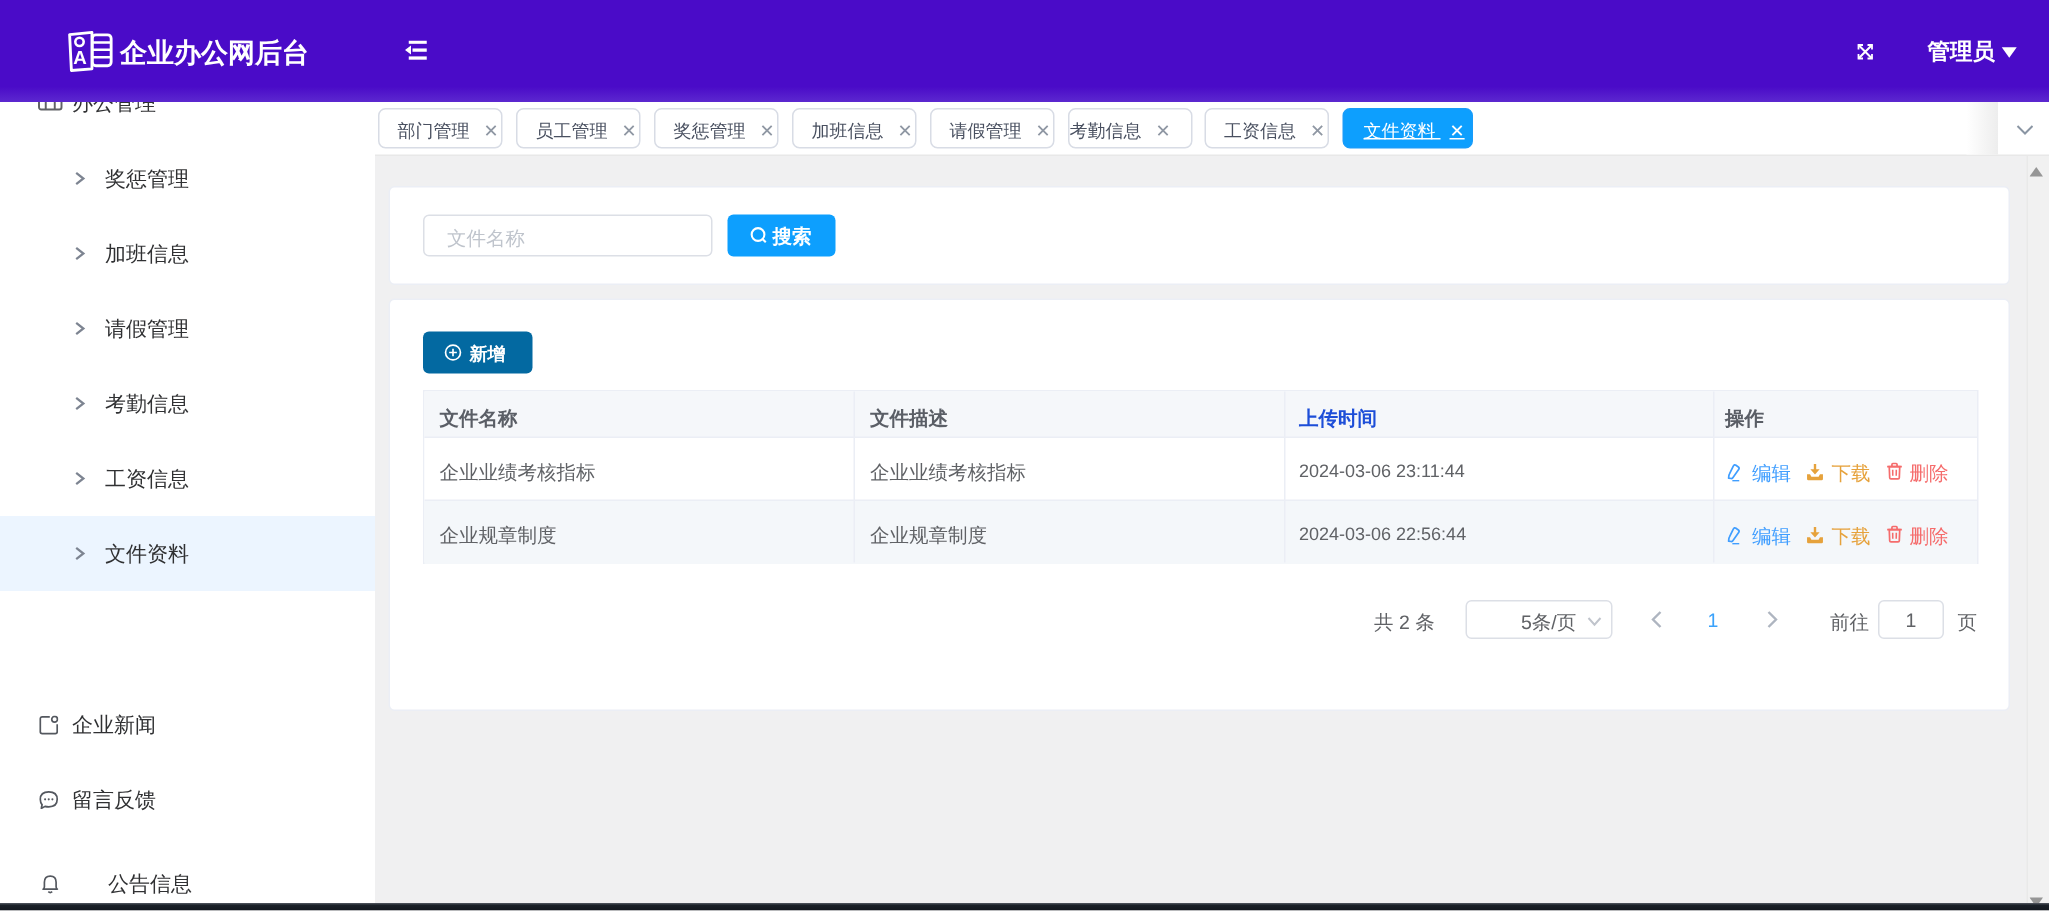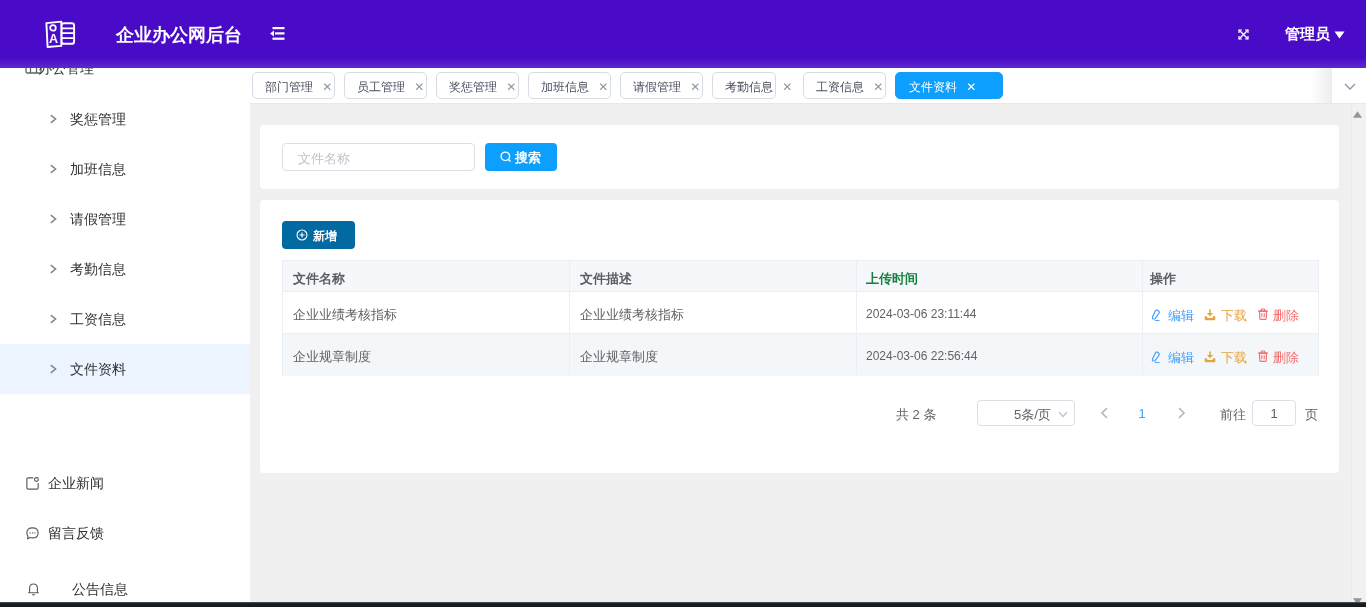--- a/index.html
+++ b/index.html
@@ -104,7 +104,7 @@
     <circle cx="9" cy="7.9" r="2.8" stroke-width="1.7"></circle>
     <text x="9.4" y="22.5" font-size="12.5" font-weight="bold" fill="#fff" stroke="none" text-anchor="middle" font-family="Liberation Sans">A</text>
   </svg>
-  <div class="abs" style="left:80px;top:23px;font-size:18px;font-weight:bold;color:#fff;margin-left:36px;">企业办公网后台</div>
+  <div class="abs" style="left:80px;top:23px;font-size:18px;font-weight:bold;color:#fff;">企业办公网后台</div>
   <svg class="abs" style="left:270px;top:27px;" width="15" height="13" viewBox="0 0 15 13" fill="#fff">
     <rect x="2.5" y="0" width="12" height="2.2"></rect>
     <rect x="5" y="5.3" width="9.5" height="2.2"></rect>

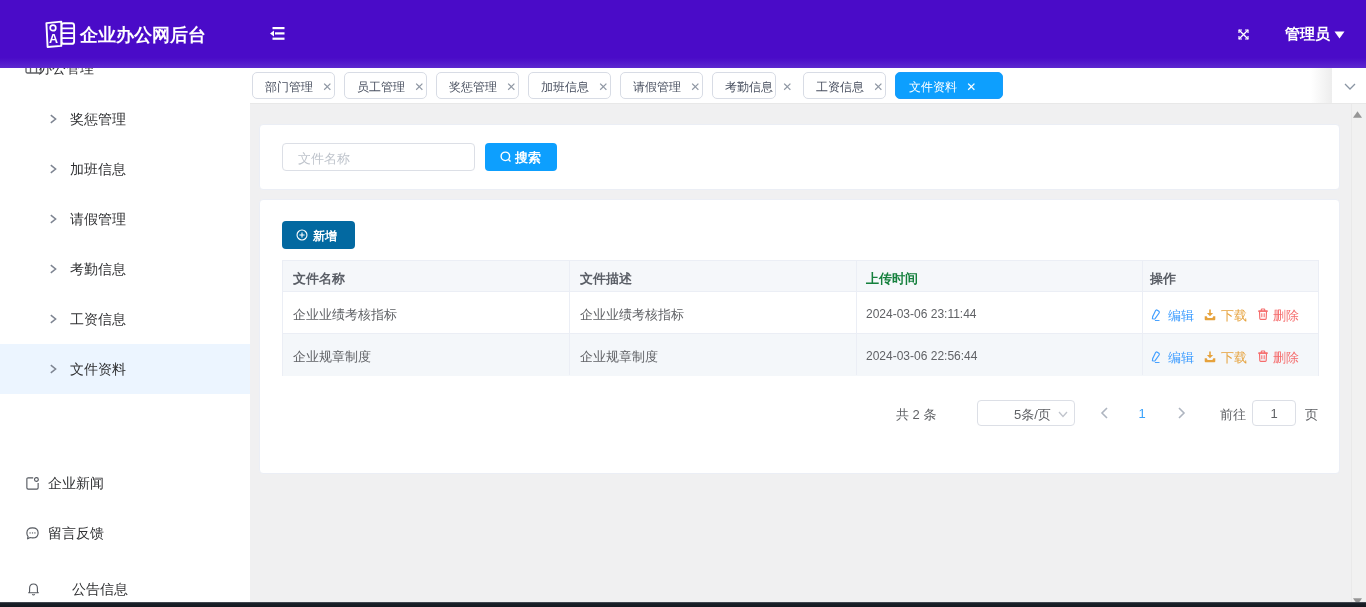--- a/index.html
+++ b/index.html
@@ -32,7 +32,7 @@
     <path d="M5.5 3.5 L5.5 1.5 Q5.5 0.7 6.3 0.7 L10.7 0.7 Q11.5 0.7 11.5 1.5 L11.5 3.5"></path>
     <path d="M5.5 3.5 L5.5 15 M11.5 3.5 L11.5 15"></path>
   </svg>
-  <div class="menu-item" style="top:-8px;left:38px;width:120px;">办公管理</div>
+  <div class="menu-item" style="top:-8px;left:48px;width:120px;">办公管理</div>
 
   <div class="menu-item sub" style="top:26px;height:50px;">
       <svg class="arrow-r" style="top:20px;" viewBox="0 0 10 10" fill="none" stroke="#7d8491" stroke-width="1.5">

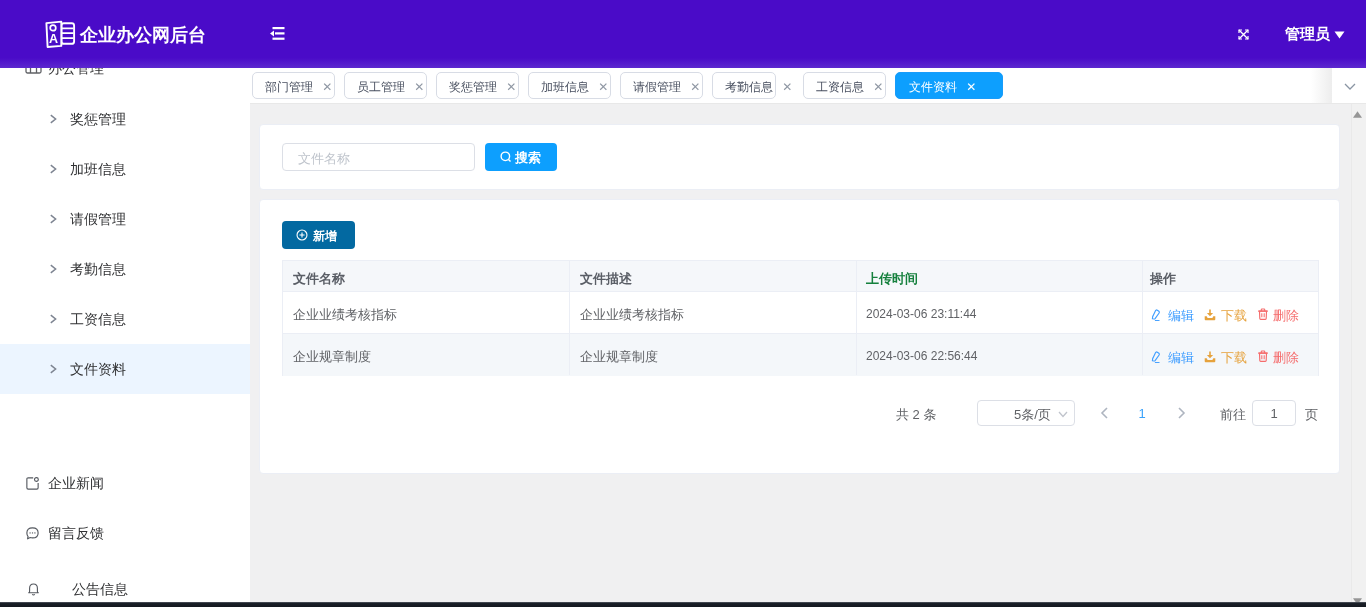--- a/index.html
+++ b/index.html
@@ -127,7 +127,7 @@
   <div class="tag" style="left:186px;width:83px;padding-left:12px;">奖惩管理 <span class="x">✕</span></div>
   <div class="tag" style="left:278px;width:83px;padding-left:12px;">加班信息 <span class="x">✕</span></div>
   <div class="tag" style="left:370px;width:83px;padding-left:12px;">请假管理 <span class="x">✕</span></div>
-  <div class="tag" style="left:462px;width:64px;padding-left:12px;">考勤信息 <span class="x">✕</span></div>
+  <div class="tag" style="left:462px;width:83px;">考勤信息 <span class="x">✕</span></div>
   <div class="tag" style="left:553px;width:83px;padding-left:12px;">工资信息 <span class="x">✕</span></div>
   <div class="tag active" style="left:645px;width:108px;padding-left:13px;">文件资料 <span class="x">✕</span></div>
   <div class="abs" style="left:1061px;top:0;width:21px;height:35px;background:linear-gradient(to right,#ffffff,#ededed);"></div>

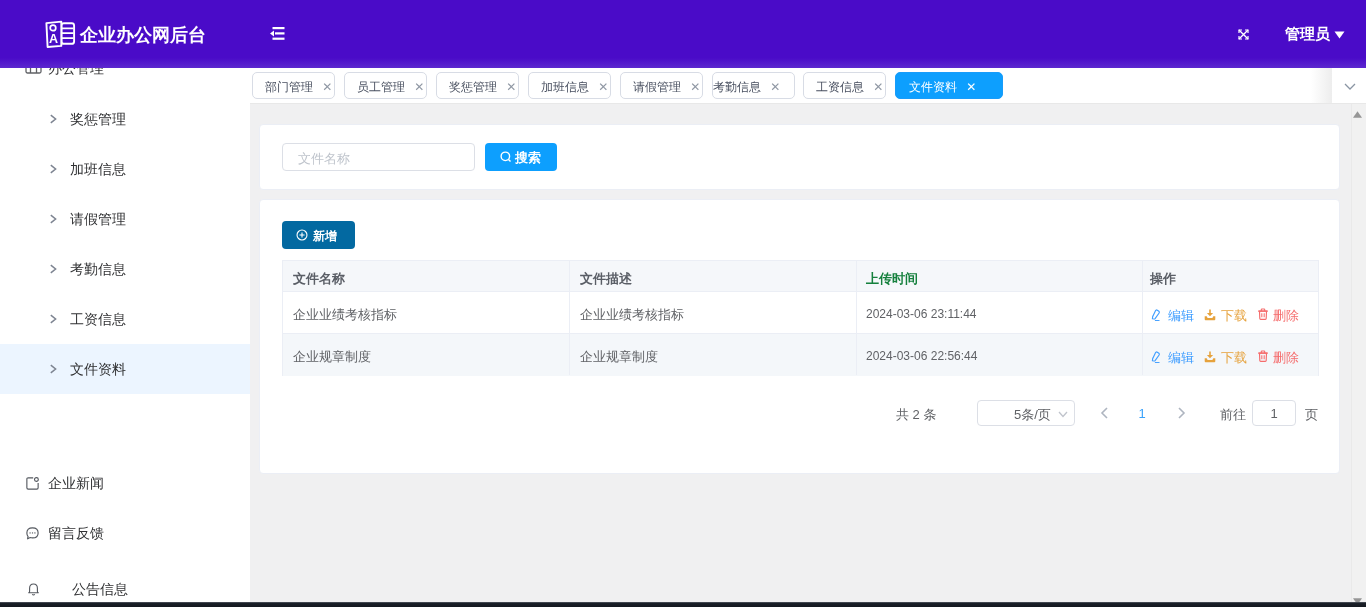--- a/index.html
+++ b/index.html
@@ -129,7 +129,7 @@
   <div class="tag" style="left:370px;width:83px;padding-left:12px;">请假管理 <span class="x">✕</span></div>
   <div class="tag" style="left:462px;width:83px;">考勤信息 <span class="x">✕</span></div>
   <div class="tag" style="left:553px;width:83px;padding-left:12px;">工资信息 <span class="x">✕</span></div>
-  <div class="tag active" style="left:645px;width:108px;padding-left:13px;">文件资料 <span class="x">✕</span></div>
+  <div class="tag active" style="left:645px;width:87px;padding-left:13px;text-decoration:underline;">文件资料 <span class="x">✕</span></div>
   <div class="abs" style="left:1061px;top:0;width:21px;height:35px;background:linear-gradient(to right,#ffffff,#ededed);"></div>
   <svg class="abs" style="left:1094px;top:15px;" width="12" height="7" viewBox="0 0 12 7" fill="none" stroke="#8a95a3" stroke-width="1.3">
       <path d="M1 1 L6 6 L11 1"></path>

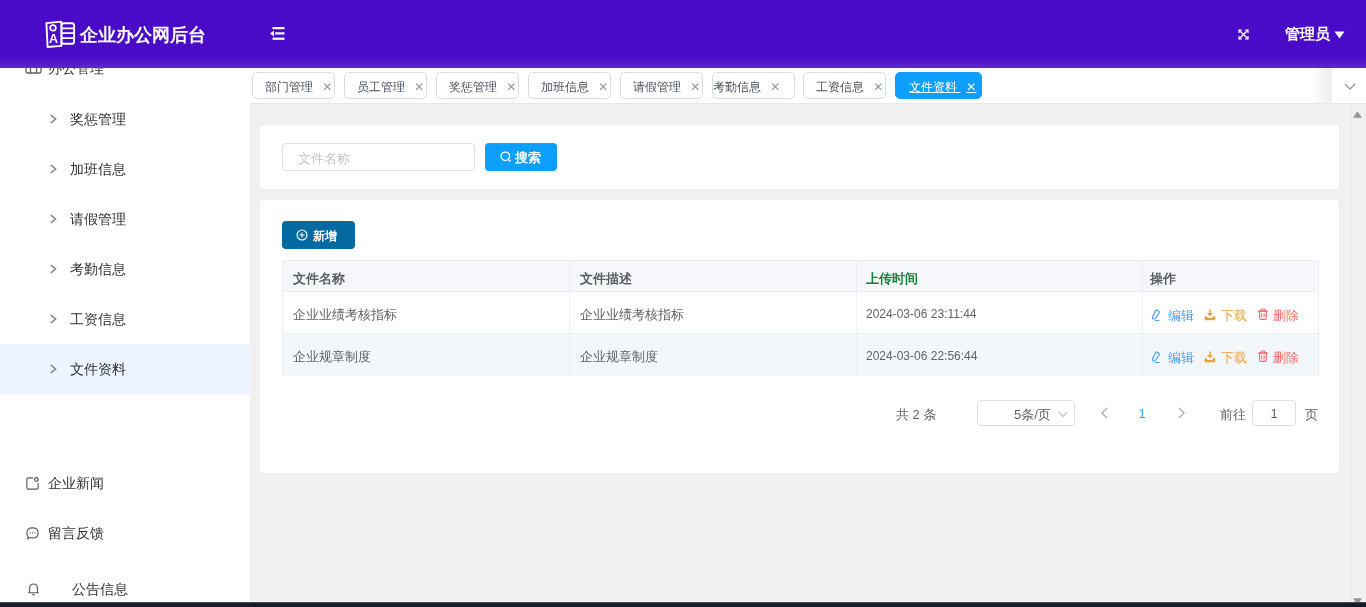--- a/index.html
+++ b/index.html
@@ -167,7 +167,7 @@
       <div class="abs" style="left:859px;top:0;width:1px;height:114px;background:#ebeef5;"></div>
       <div class="cell" style="left:10px;top:9px;font-weight:bold;color:#5a5e66;">文件名称</div>
       <div class="cell" style="left:297px;top:9px;font-weight:bold;color:#5a5e66;">文件描述</div>
-      <div class="cell" style="left:583px;top:9px;font-weight:bold;color:#15803d;">上传时间</div>
+      <div class="cell" style="left:583px;top:9px;font-weight:bold;color:#1d4ed8;">上传时间</div>
       <div class="cell" style="left:867px;top:9px;font-weight:bold;color:#5a5e66;">操作</div>
       <div class="cell" style="left:10px;top:45px;">企业业绩考核指标</div>
       <div class="cell" style="left:297px;top:45px;">企业业绩考核指标</div>

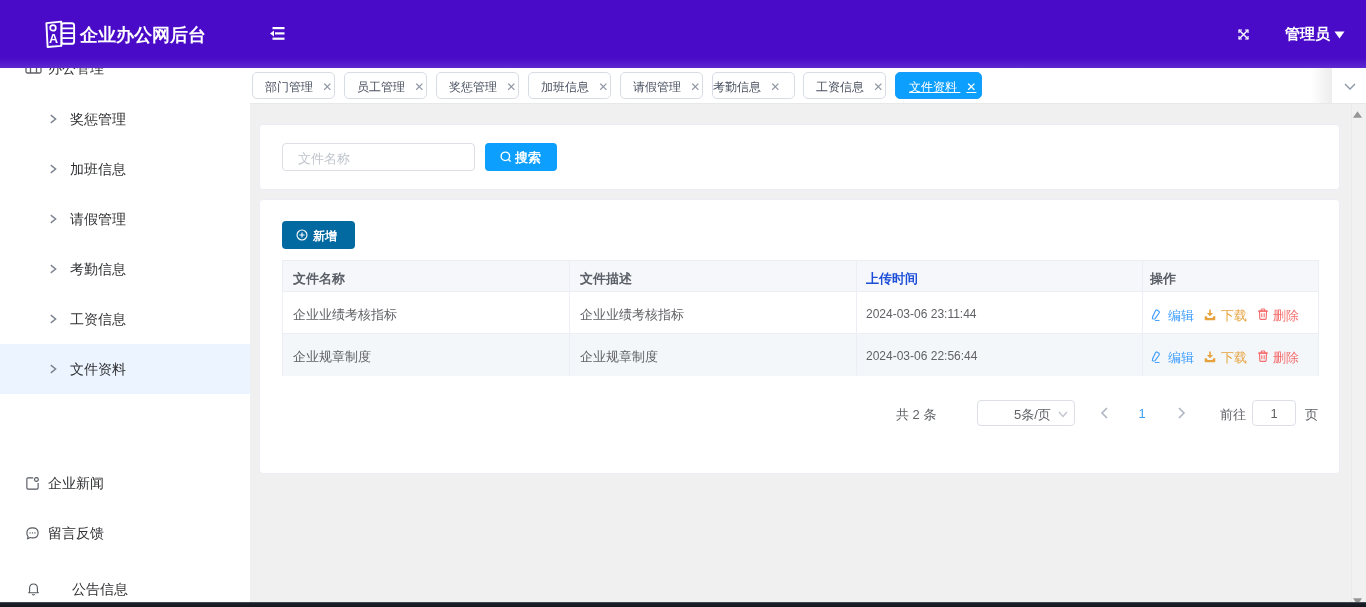--- a/index.html
+++ b/index.html
@@ -214,7 +214,7 @@
       </div>
     </div>
 
-    <div class="cell" style="left:636px;top:206px;text-align:center;">共 2 条</div>
+    <div class="cell" style="left:656px;top:206px;text-align:center;">共 2 条</div>
     <div class="abs" style="left:717px;top:200px;width:98px;height:26px;border:1px solid #dcdfe6;border-radius:4px;background:#fff;">
       <span style="position:absolute;left:20px;top:5px;font-size:13px;color:#606266;margin-left:16px;">5条/页</span>
       <svg class="abs" style="left:80px;top:10px;" width="10" height="7" viewBox="0 0 10 7" fill="none" stroke="#c0c4cc" stroke-width="1.3">

